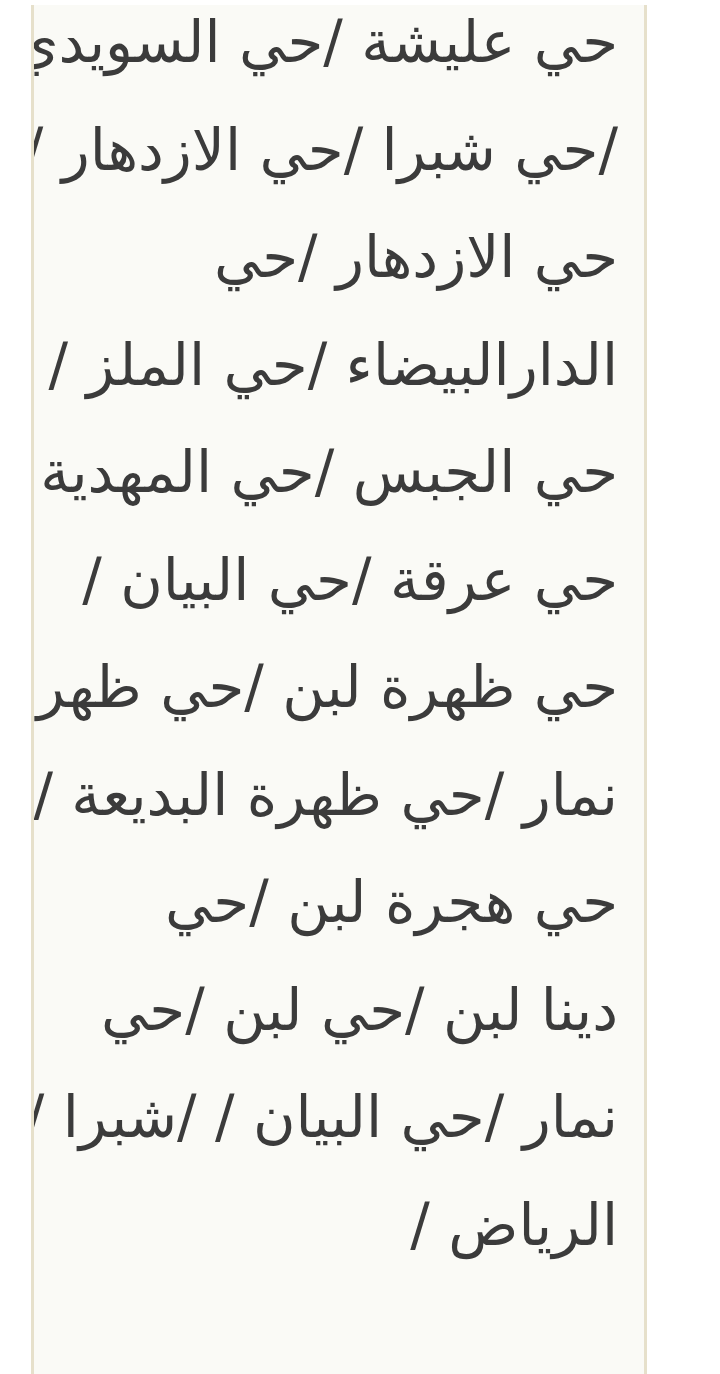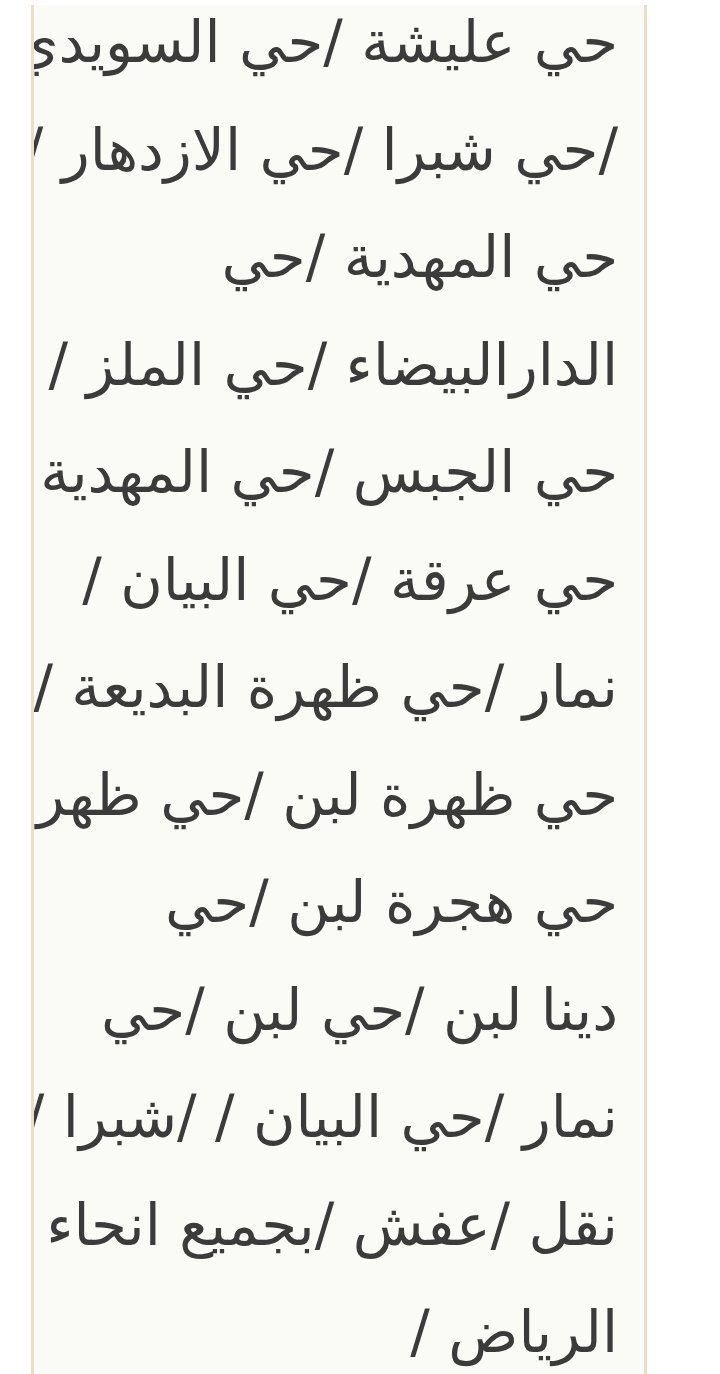--- a/index.html
+++ b/index.html
@@ -47,7 +47,7 @@
   <div class="text-block" dir="rtl">
     <div class="text-line">حي عليشة /حي السويدي</div>
     <div class="text-line">/حي شبرا /حي الازدهار /</div>
-    <div class="text-line">حي المهدية /حي</div>
+    <div class="text-line">حي الازدهار /حي</div>
     <div class="text-line">الدارالبيضاء /حي الملز /</div>
     <div class="text-line">حي الجبس /حي المهدية /</div>
     <div class="text-line">حي عرقة /حي البيان /</div>

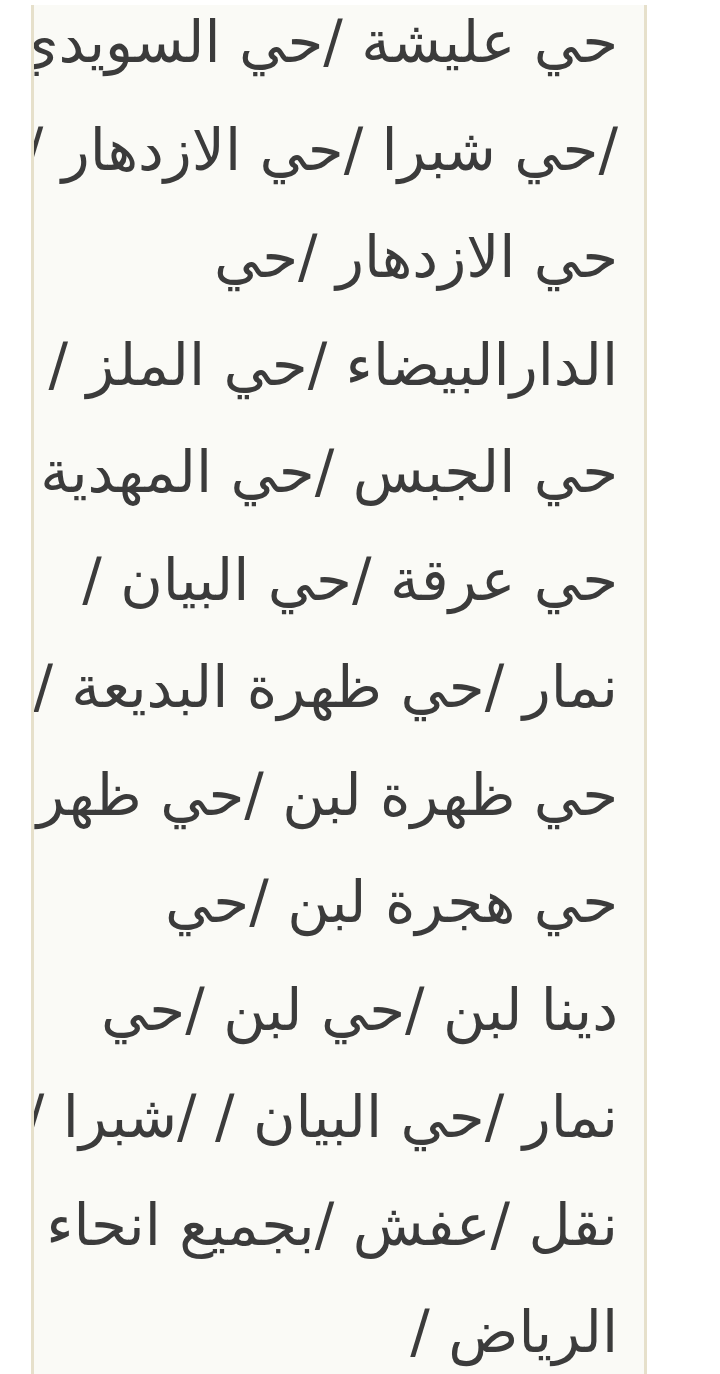--- a/index.html
+++ b/index.html
@@ -51,8 +51,8 @@
     <div class="text-line">الدارالبيضاء /حي الملز /</div>
     <div class="text-line">حي الجبس /حي المهدية /</div>
     <div class="text-line">حي عرقة /حي البيان /</div>
+    <div class="text-line">حي ظهرة لبن /حي ظهرة</div>
     <div class="text-line">نمار /حي ظهرة البديعة /</div>
-    <div class="text-line">حي ظهرة لبن /حي ظهرة</div>
     <div class="text-line">حي هجرة لبن /حي</div>
     <div class="text-line">دينا لبن /حي لبن /حي</div>
     <div class="text-line">نمار /حي البيان / /شبرا /</div>

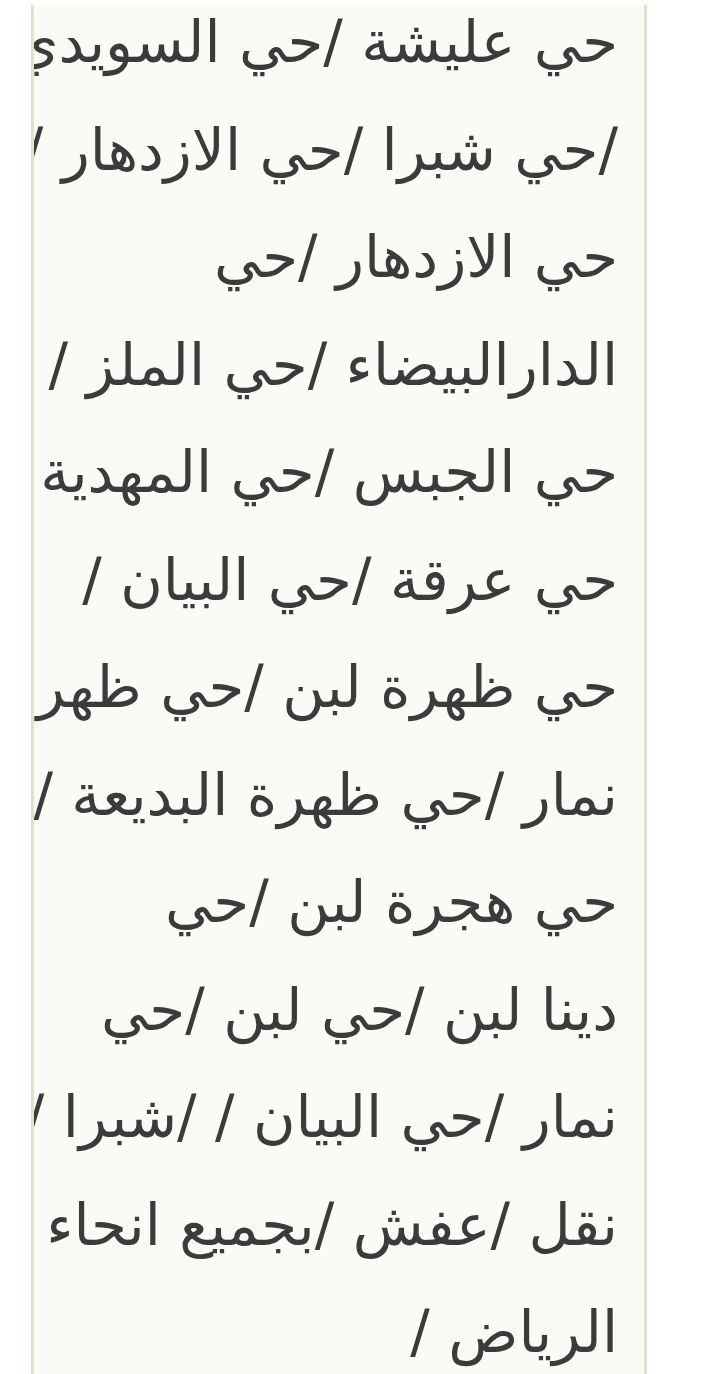--- a/index.html
+++ b/index.html
@@ -56,7 +56,6 @@
     <div class="text-line">حي هجرة لبن /حي</div>
     <div class="text-line">دينا لبن /حي لبن /حي</div>
     <div class="text-line">نمار /حي البيان / /شبرا /</div>
-    <div class="text-line">نقل /عفش /بجميع انحاء</div>
     <div class="text-line">الرياض /</div>
   </div>
 </div>

